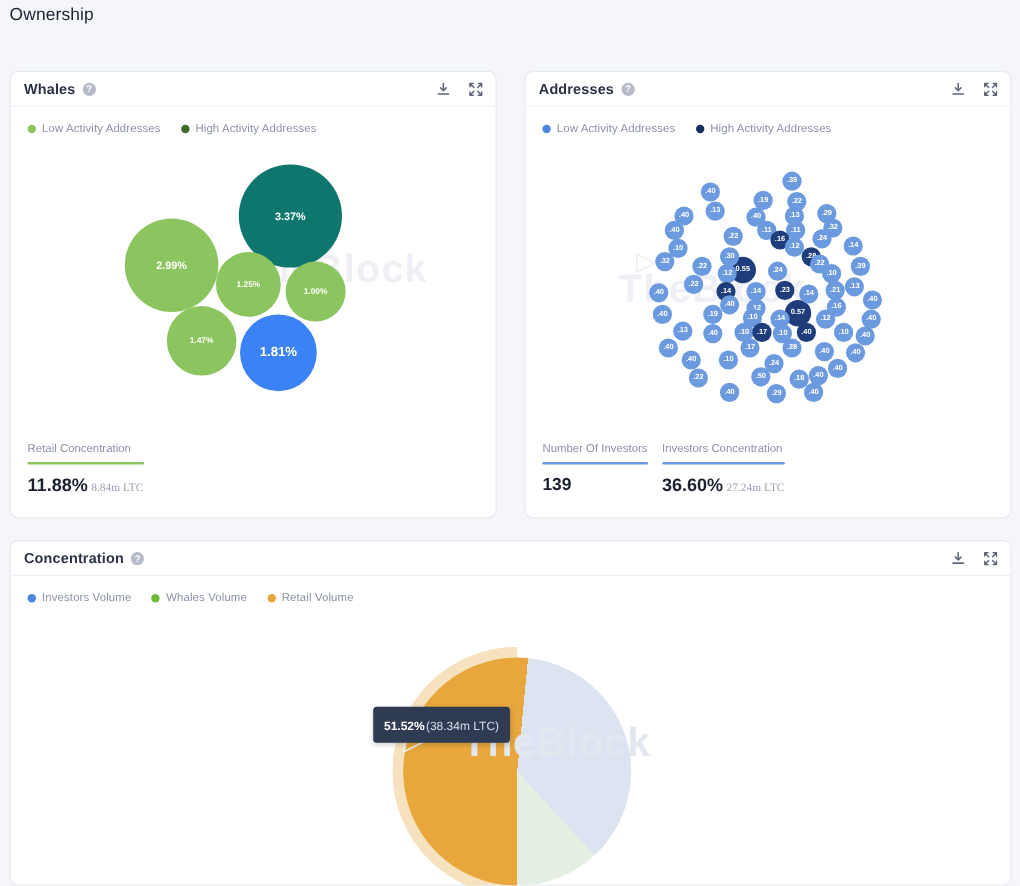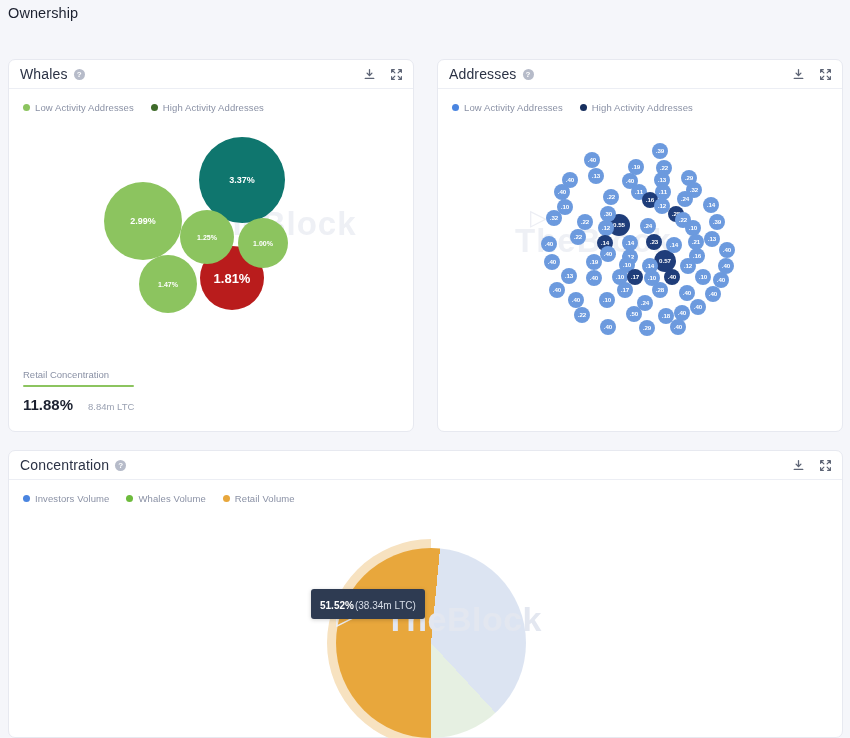--- a/index.html
+++ b/index.html
@@ -35,7 +35,7 @@
     position: relative;
   }
   .card-title {
-    font-size: 14px; font-weight: normal; color: #2b3245; letter-spacing: .15px;
+    font-size: 12px; font-weight: bold; color: #2b3245; letter-spacing: .15px;
   }
   .help-icon {
     width: 11px; height: 11px; margin-left: 6px;

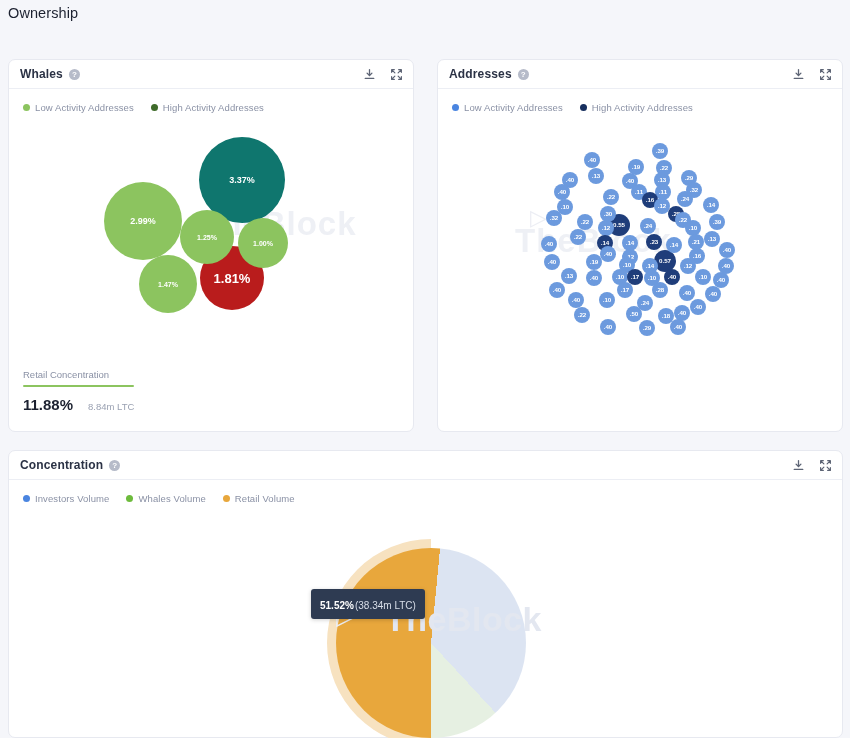--- a/index.html
+++ b/index.html
@@ -236,7 +236,7 @@
   <div class="bubble-area" id="whales-bubbles">
       <div class="bubble" style="left: 199px; top: 137px; height: 86px; width: 86px; background: #0f766e; font-size: 9px;">3.37%</div>
       <div class="bubble" style="left: 104px; top: 182px; height: 78px; width: 78px; background: rgb(140, 196, 95); font-size: 8.97px;">2.99%</div>
-      <div class="bubble" style="left: 200px; top: 246px; height: 64px; width: 64px; background: #b91c1c; font-size: 13px;">1.81%</div>
+      <div class="bubble" style="left: 200px; top: 262px; height: 64px; width: 64px; background: #3b82f6; font-size: 11px;">1.81%</div>
       <div class="bubble" style="left: 139px; top: 255px; height: 58px; width: 58px; background: rgb(140, 196, 95); font-size: 7px;">1.47%</div>
       <div class="bubble" style="left: 180px; top: 210px; height: 54px; width: 54px; background: rgb(140, 196, 95); font-size: 7px;">1.25%</div>
       <div class="bubble" style="left: 238px; top: 218px; height: 50px; width: 50px; background: rgb(140, 196, 95); font-size: 7px;">1.00%</div>

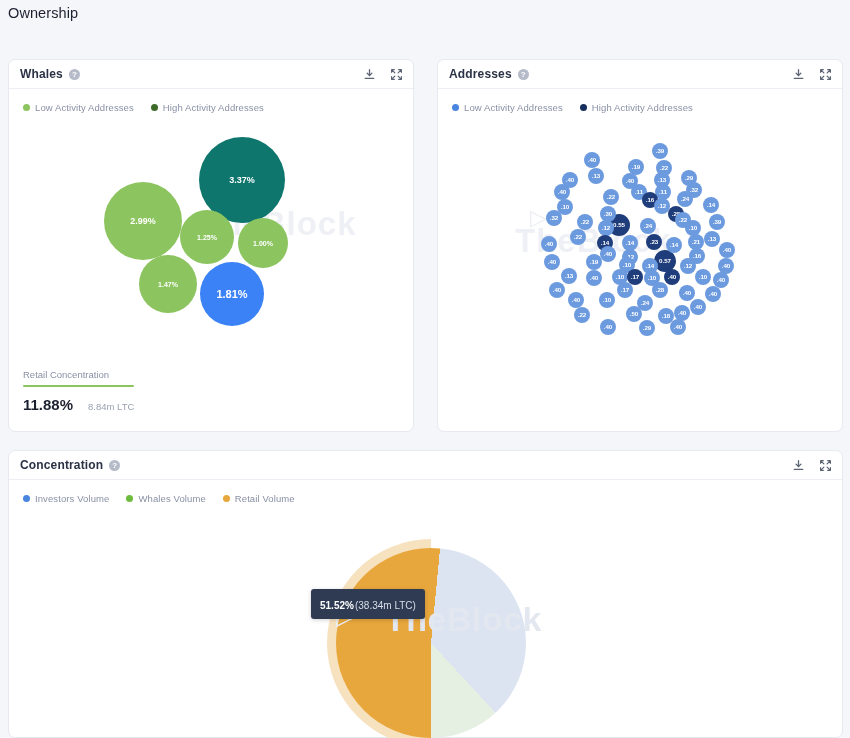--- a/index.html
+++ b/index.html
@@ -187,6 +187,20 @@
       <div class="legend-item">
         <span class="legend-dot" style="background:#172f5e"></span>
         <span class="legend-label">High Activity Addresses</span>
+      </div>
+    </div>
+    <div class="stats">
+      <div class="stat">
+        <div class="stat-label">Number Of Investors</div>
+        <div class="stat-rule" style="background:#6c9ade"></div>
+        <div class="stat-value">139</div>
+      </div>
+      <div class="stat">
+        <div class="stat-label">Investors Concentration</div>
+        <div class="stat-rule" style="background:#6c9ade"></div>
+        <div class="stat-value">
+          <span class="big">36.60%</span><span class="stat-sub">27.24m LTC</span>
+        </div>
       </div>
     </div>
   </div>

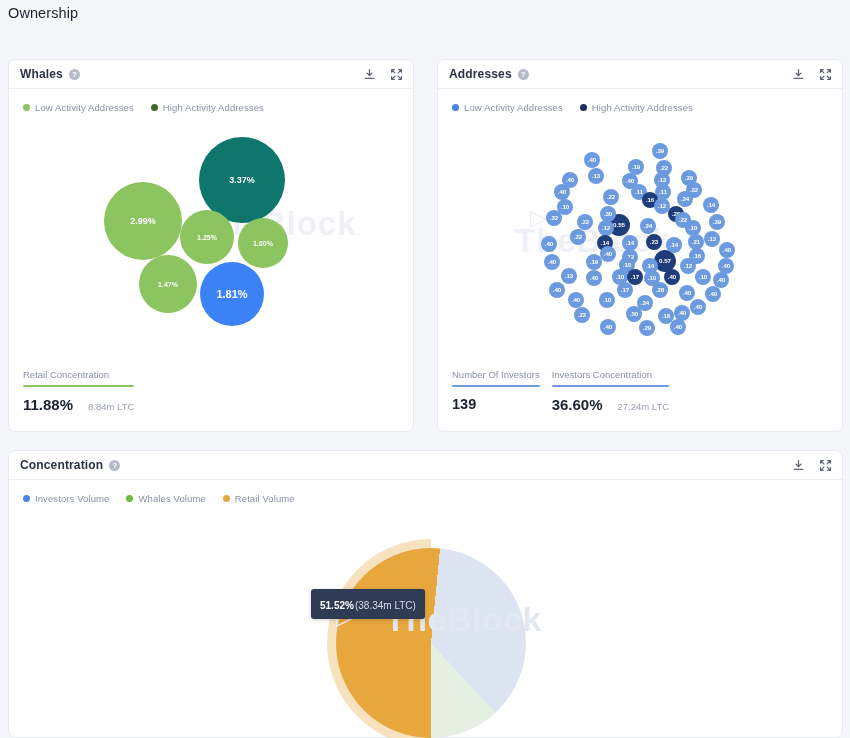--- a/index.html
+++ b/index.html
@@ -86,7 +86,7 @@
   .stat-rule { height: 2px; border-radius: 1px; margin-bottom: 9px; }
   .stat-value { font-size: 14.5px; font-weight: bold; color: #1c2130; }
   .stat-value .big { font-size: 15px; }
-  .stat-sub { font-size: 9.5px; font-weight: normal; color: #9aa1b2; margin-left: 15px; }
+  .stat-sub { font-size: 9.5px; font-weight: normal; color: #9aa1b2; margin-left: 3px; font-family: Liberation Serif, serif; }
 
   .pie-wrap { position: absolute; left: 336px; top: 548px; width: 190px; height: 190px; }
   .pie-halo {

